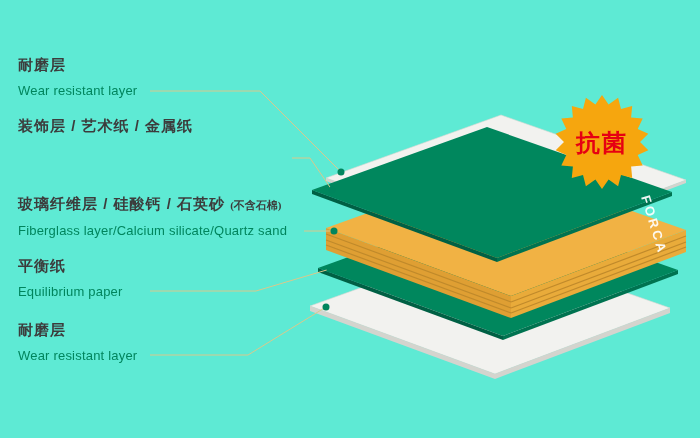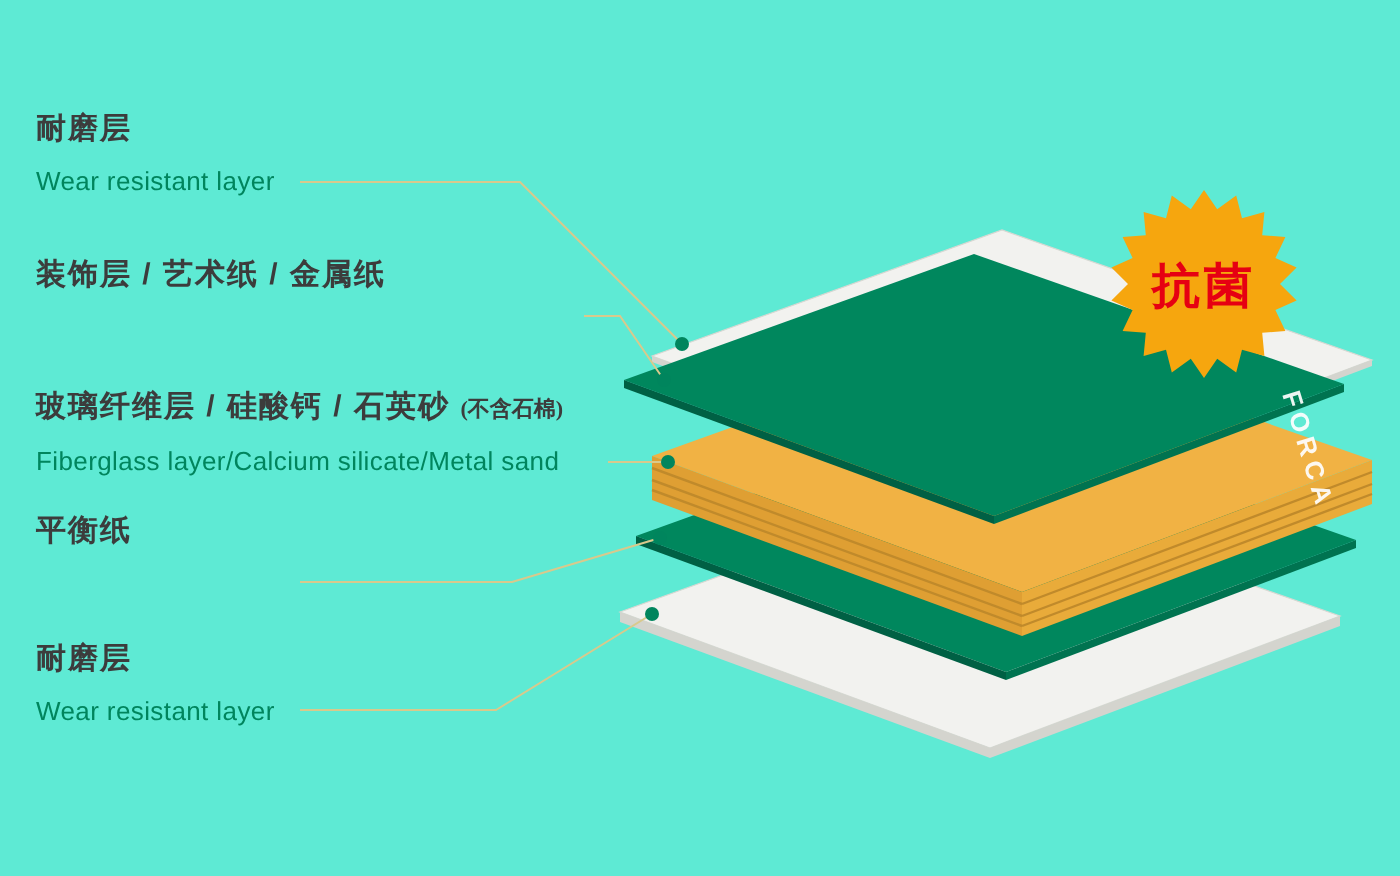--- a/index.html
+++ b/index.html
@@ -41,7 +41,7 @@
     <div class="en">Wear resistant layer</div>
   </div>
 
-  <div class="label" style="top:129px">
+  <div class="label" style="top:117px">
     <div class="zh">装饰层 / 艺术纸 / 金属纸</div>
   </div>
 

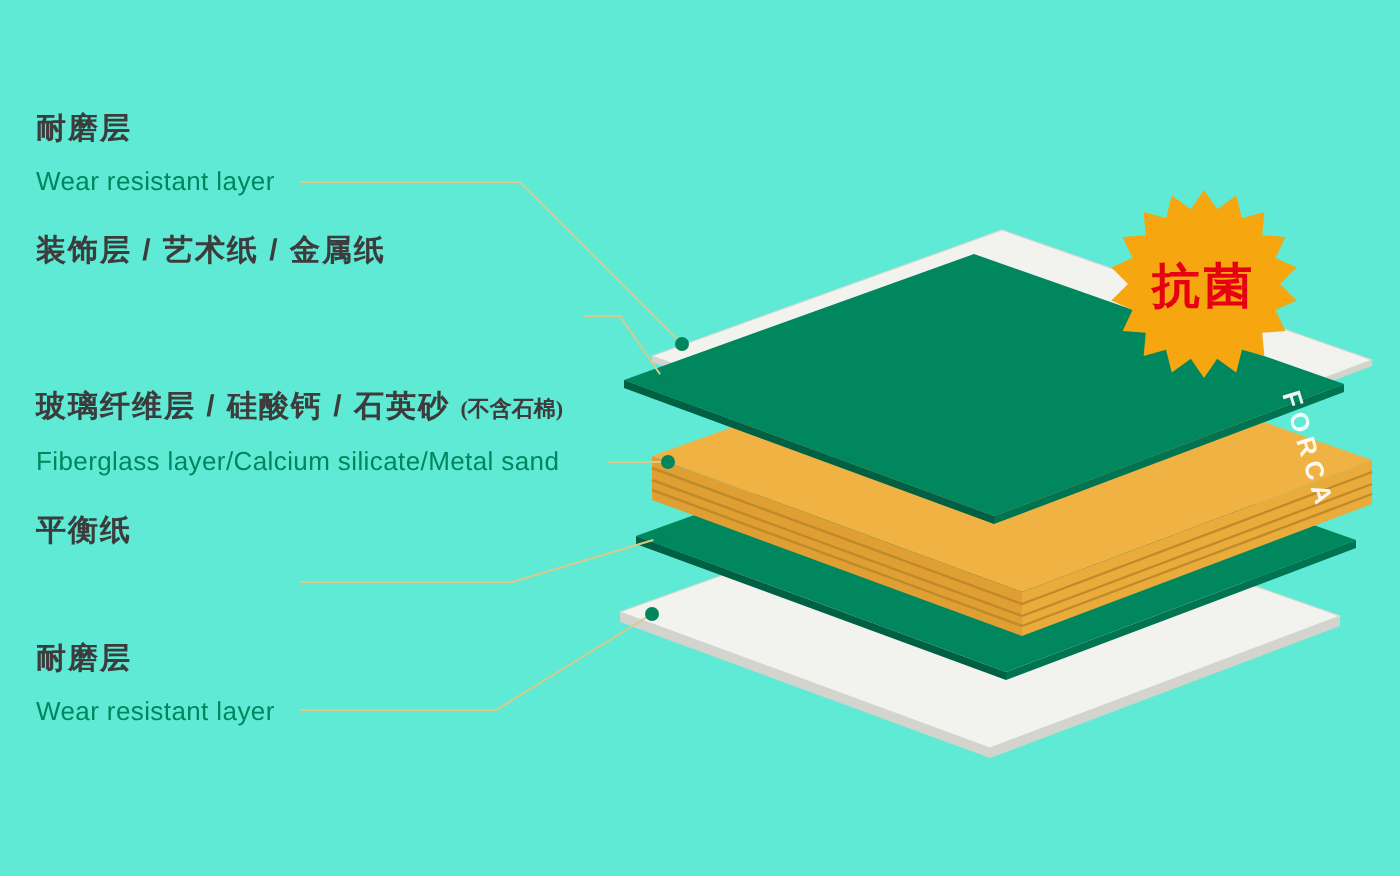--- a/index.html
+++ b/index.html
@@ -50,7 +50,7 @@
       <span>玻璃纤维层 / 硅酸钙 / 石英砂</span>
       <span class="note">(不含石棉)</span>
     </div>
-    <div class="en">Fiberglass layer/Calcium silicate/Metal sand</div>
+    <div class="en">Fiberglass layer/Calcium silicate/Quartz sand</div>
   </div>
 
   <div class="label" style="top:257px">

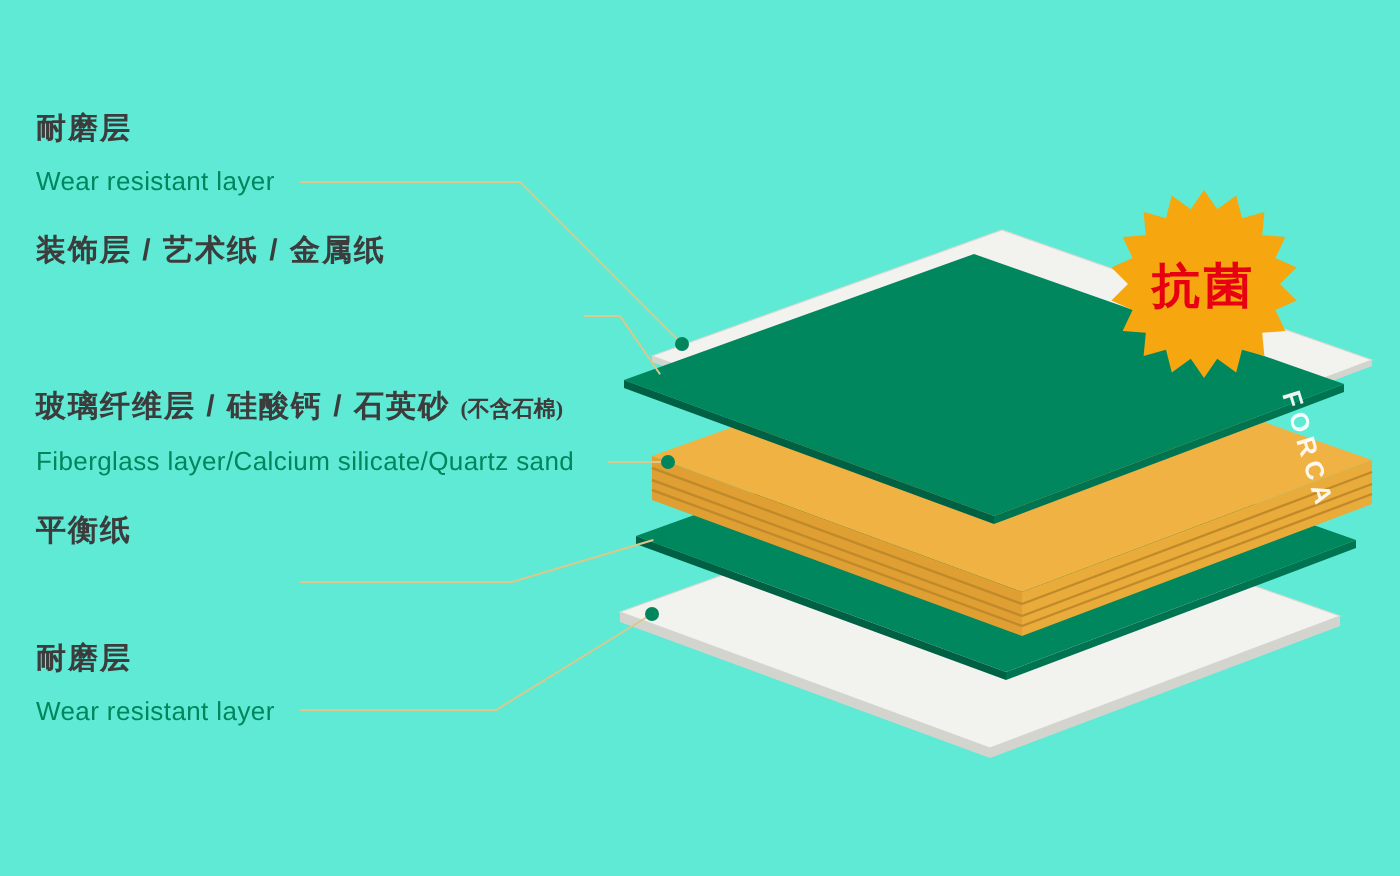--- a/index.html
+++ b/index.html
@@ -55,6 +55,7 @@
 
   <div class="label" style="top:257px">
     <div class="zh">平衡纸</div>
+    <div class="en">Equilibrium paper</div>
   </div>
 
   <div class="label" style="top:321px">

